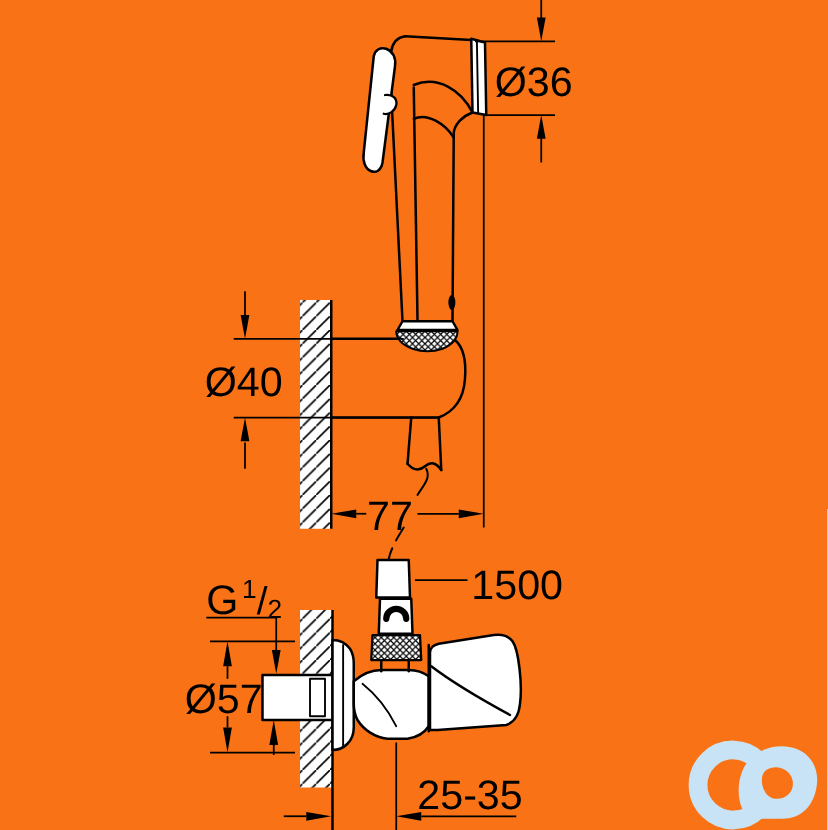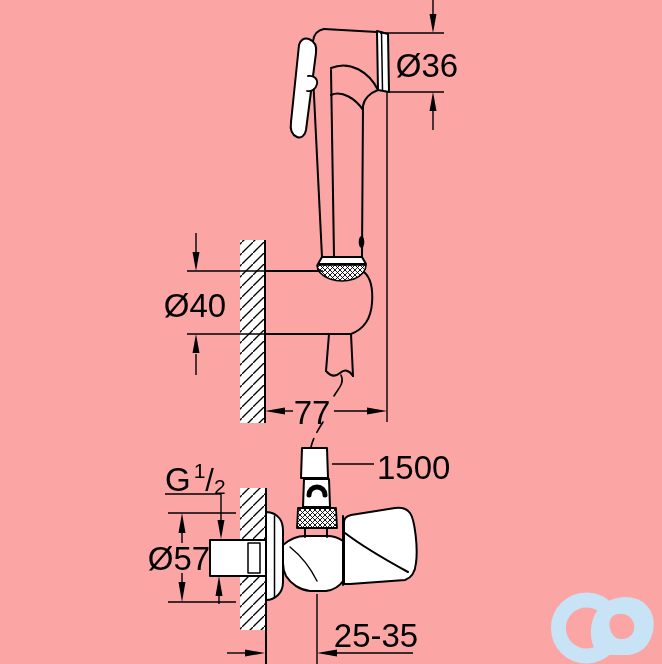--- a/index.html
+++ b/index.html
@@ -3,7 +3,7 @@
 <meta charset="utf-8">
 <style>
   html,body{margin:0;padding:0;background:#ffffff;}
-  .page{width:662px;height:664px;position:relative;background:#fca5a5;overflow:hidden;}
+  .page{width:662px;height:664px;position:relative;background:#f97316;overflow:hidden;}
   svg{display:block;}
   text{font-family:"Liberation Sans","DejaVu Sans",sans-serif;fill:#000;}
 </style>

